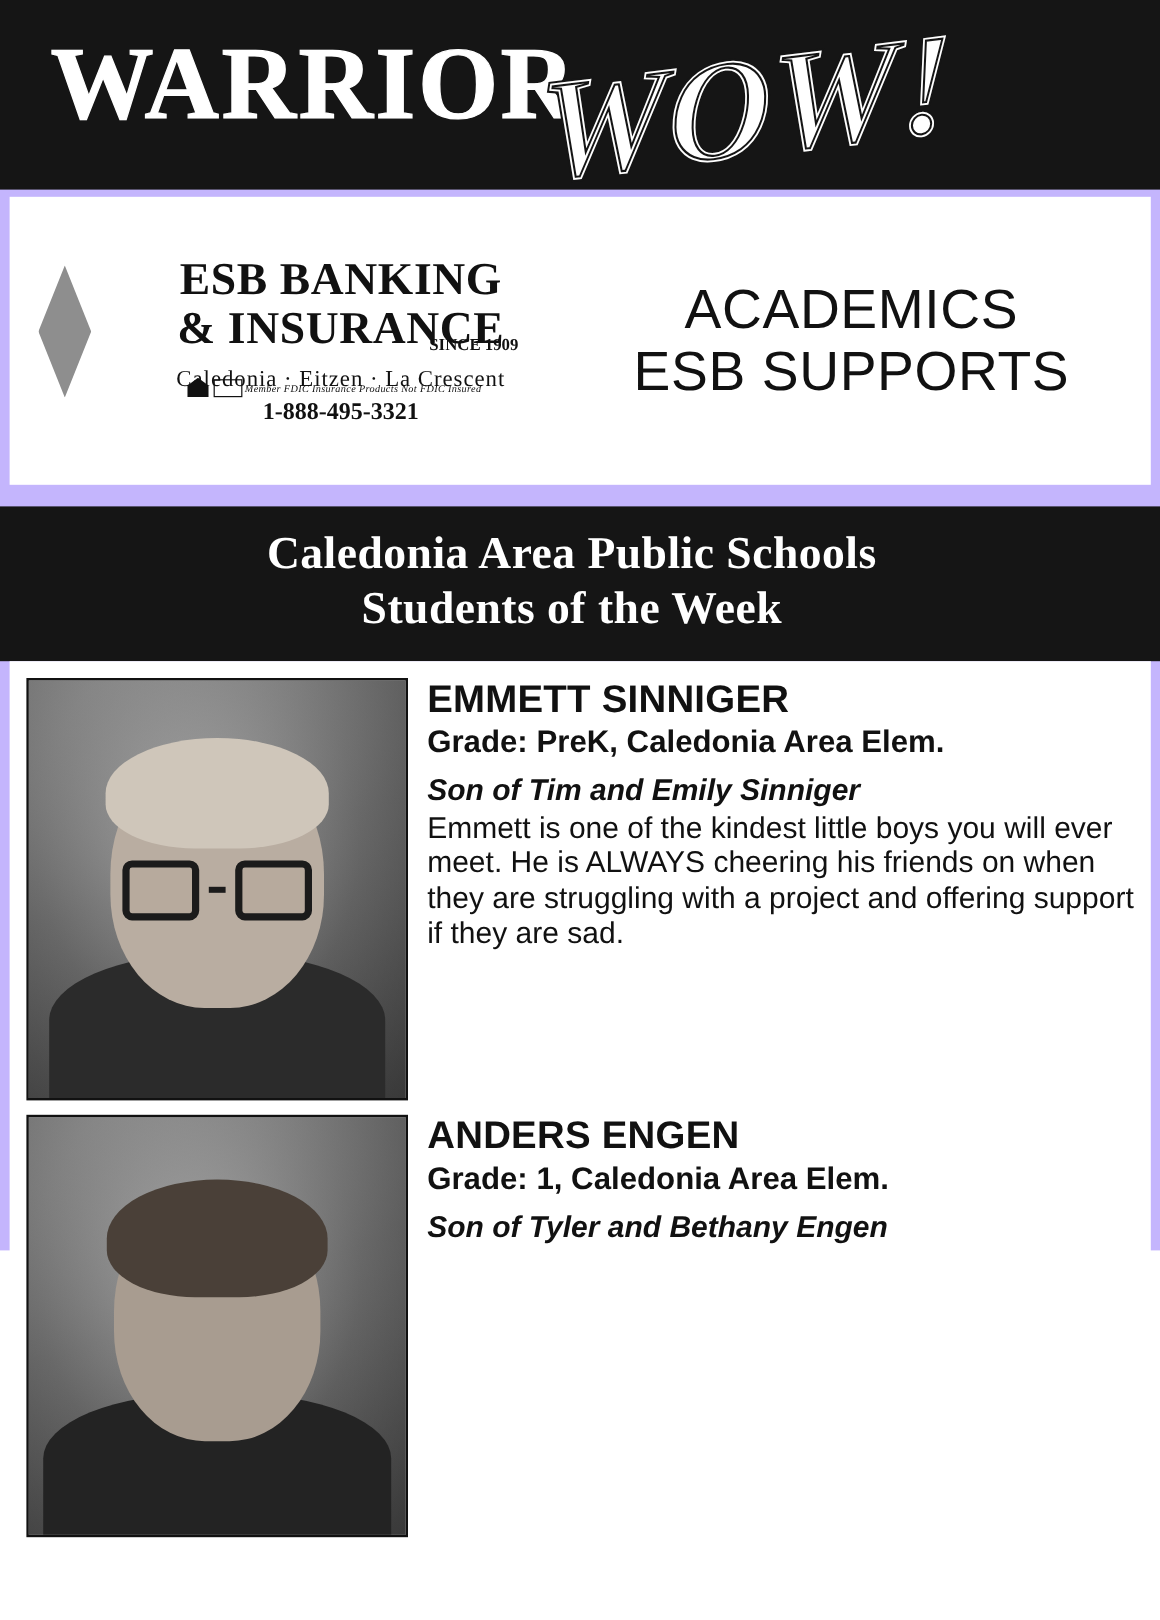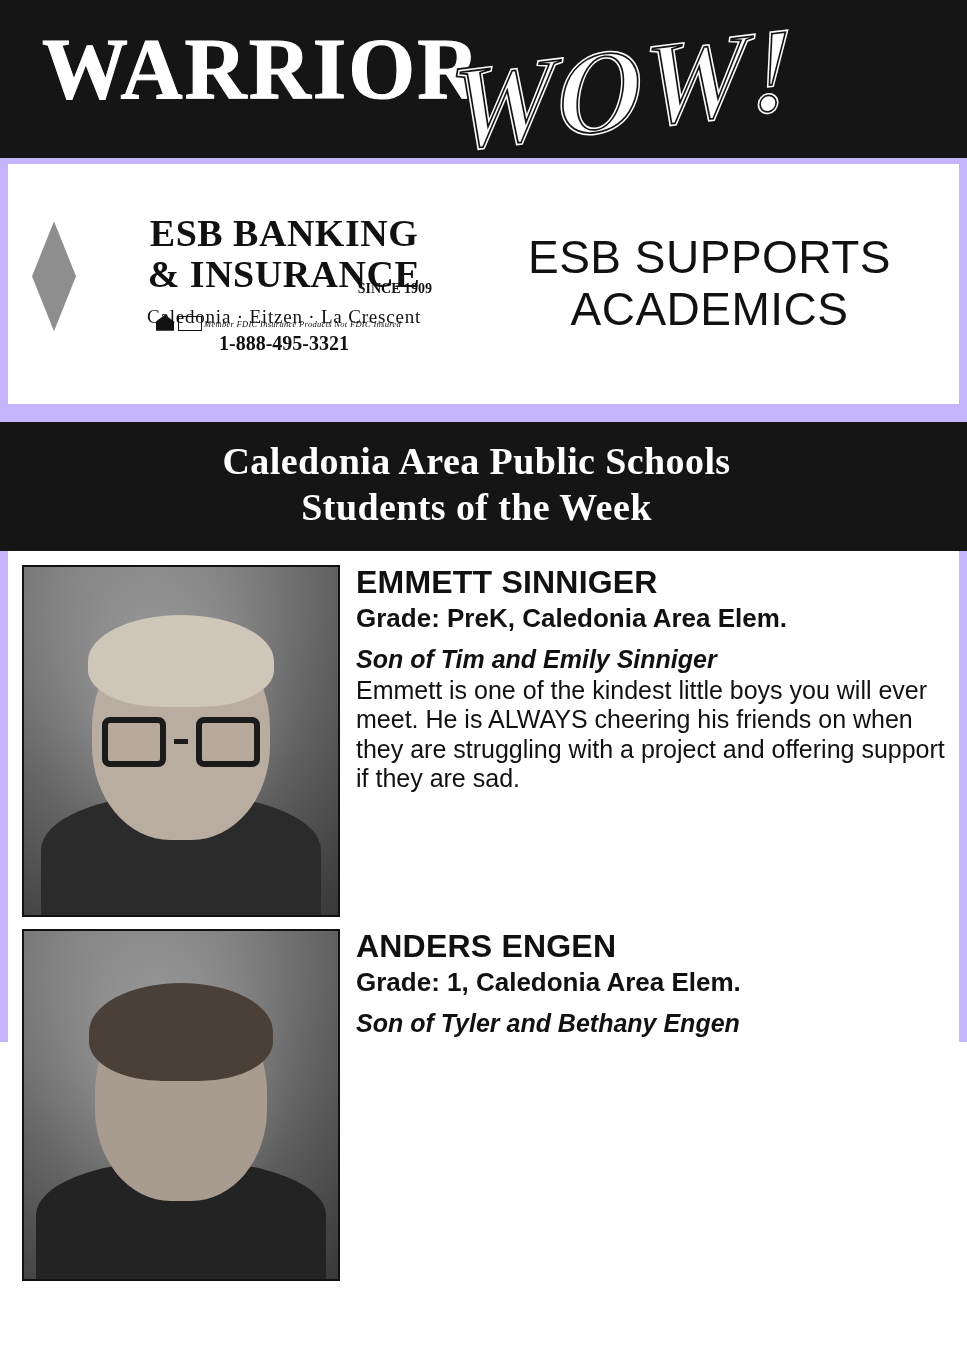--- a/index.html
+++ b/index.html
@@ -298,8 +298,8 @@
       <div class="esb-fineprint">Member FDIC      Insurance Products Not FDIC Insured</div>
     </div>
     <div class="sponsor-right">
+      <div class="esb-supports">ACADEMICS</div>
       <div class="esb-supports">ESB SUPPORTS</div>
-      <div class="esb-supports">ACADEMICS</div>
     </div>
   </div>
 

